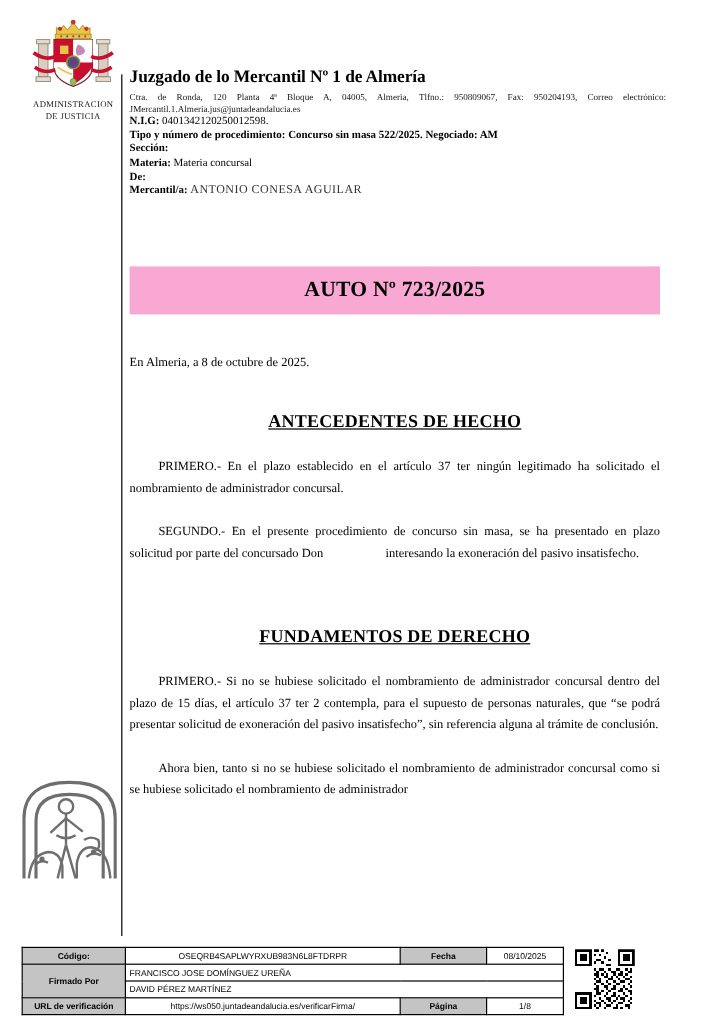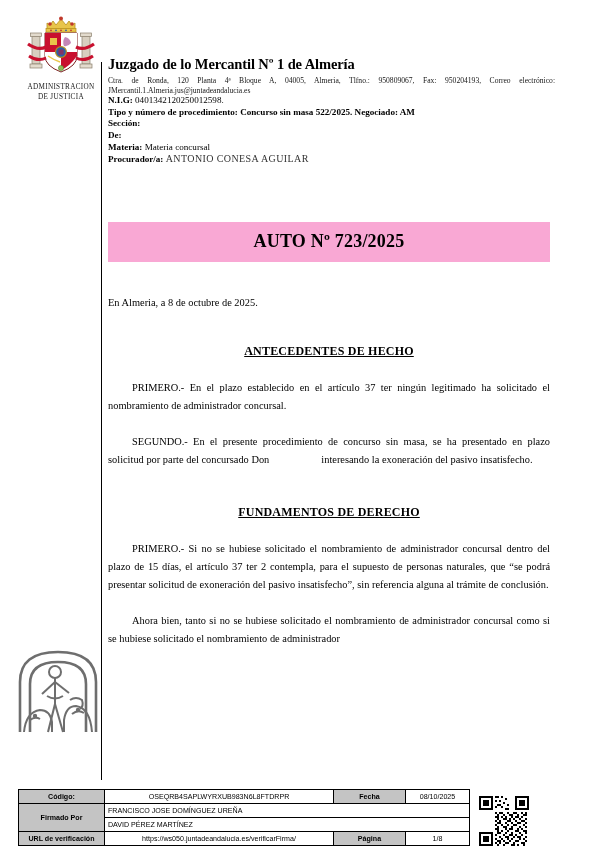--- a/index.html
+++ b/index.html
@@ -238,12 +238,12 @@
     <span class="val"></span>
   </div>
   <div class="meta-line">
+    <span class="lbl">Materia:</span>
+    <span class="val">Materia concursal</span>
+  </div>
+  <div class="meta-line">
     <span class="lbl">De:</span>
     <span class="val"></span>
-  </div>
-  <div class="meta-line">
-    <span class="lbl">Materia:</span>
-    <span class="val">Materia concursal</span>
   </div>
   <div class="meta-line">
     <span class="lbl">Procurador/a:</span>

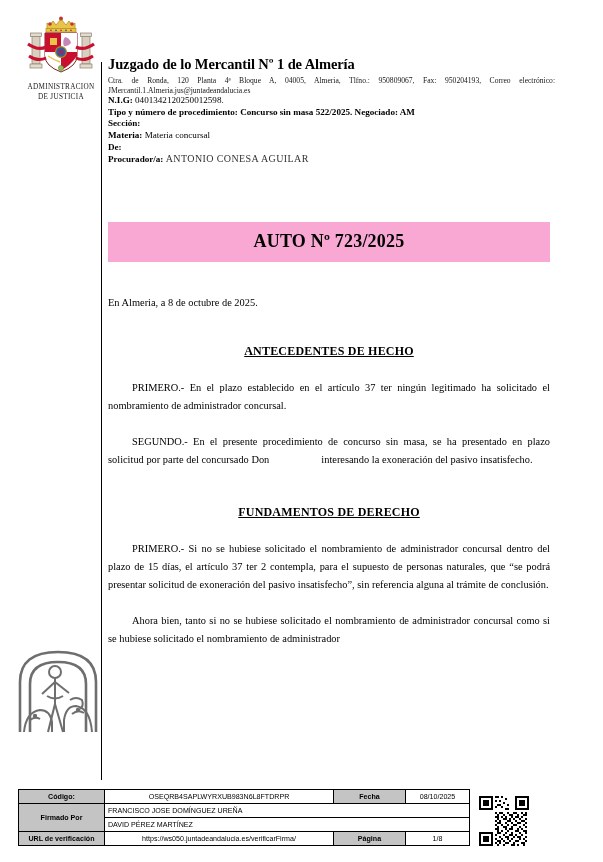--- a/index.html
+++ b/index.html
@@ -246,7 +246,7 @@
     <span class="val"></span>
   </div>
   <div class="meta-line">
-    <span class="lbl">Procurador/a:</span>
+    <span class="lbl">Mercantil/a:</span>
     <span class="mono-name">ANTONIO CONESA AGUILAR</span>
   </div>
 </div>

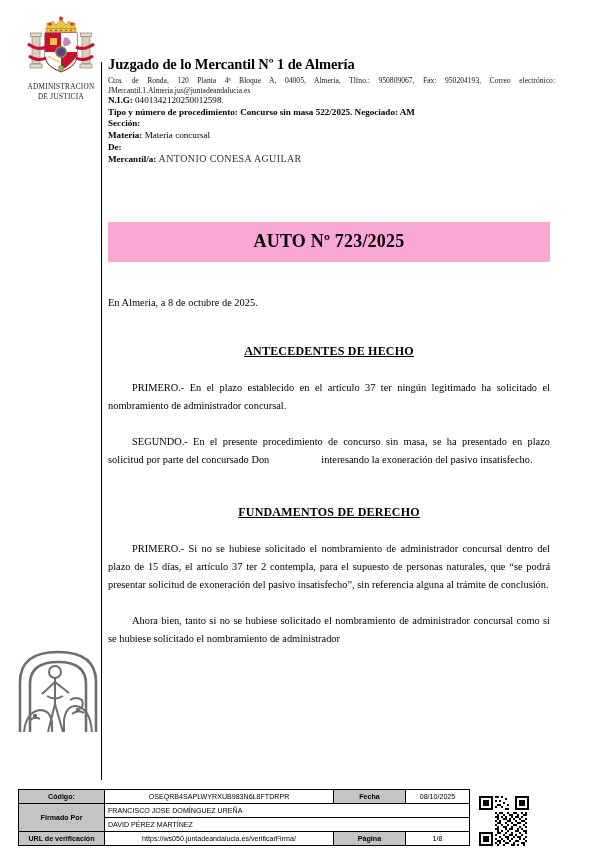--- a/index.html
+++ b/index.html
@@ -100,11 +100,11 @@
   }
   .section-head {
     text-align: center;
-    font-size: 12px;
+    font-size: 15px;
     font-weight: bold;
     text-decoration: underline;
     letter-spacing: 0.2px;
-    margin: 0 0 20px 0;
+    margin: 16px 0 20px 0;
   }
   .para {
     font-size: 10.4px;

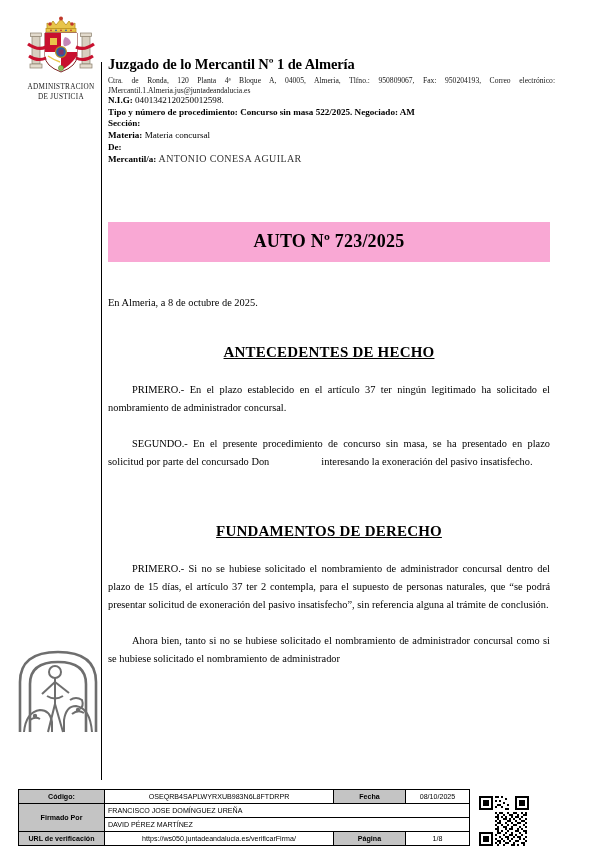--- a/index.html
+++ b/index.html
@@ -133,7 +133,7 @@
     top: 789px;
     width: 569px;
     display: flex;
-    align-items: flex-end;
+    align-items: flex-start;
   }
   table.sigtable {
     border-collapse: collapse;

